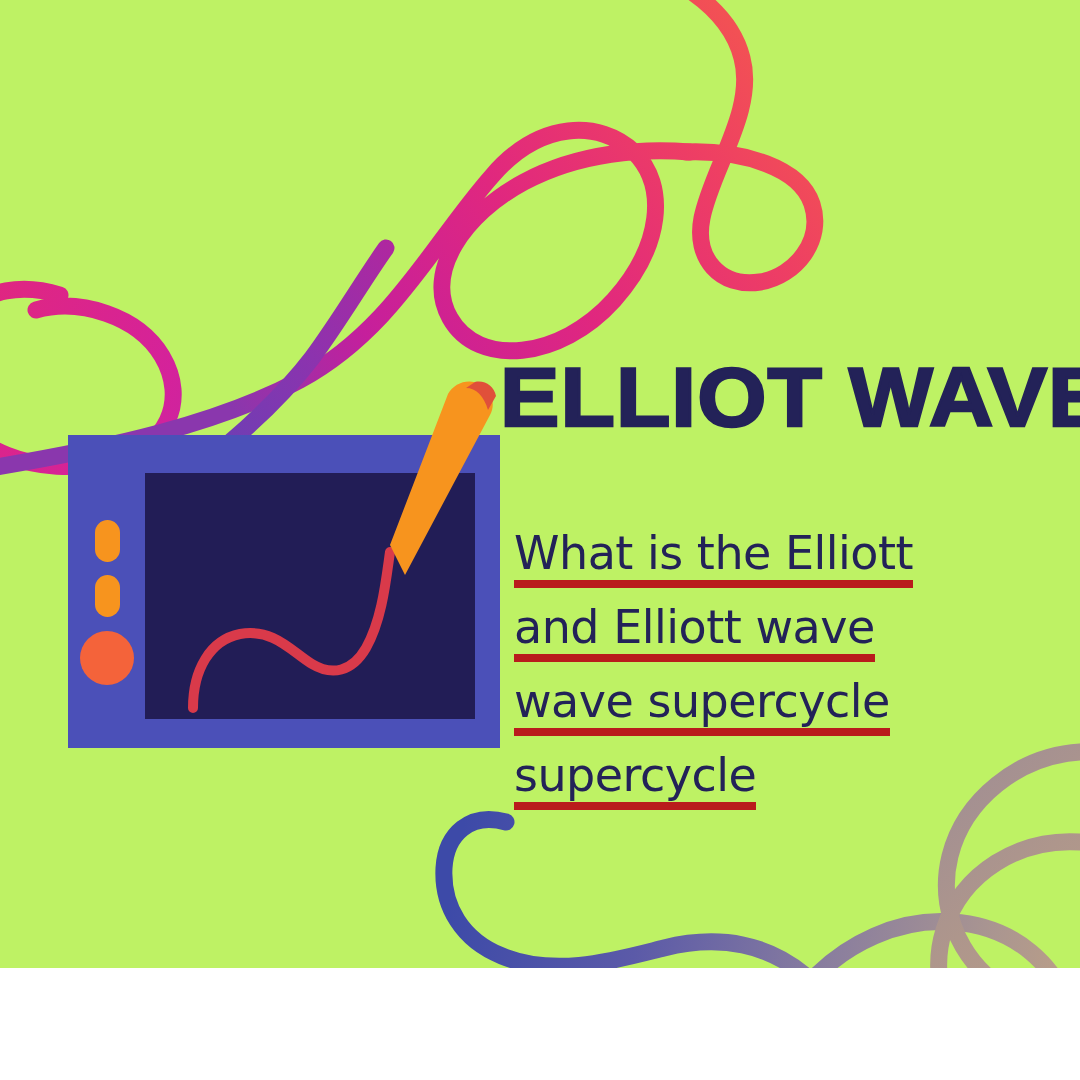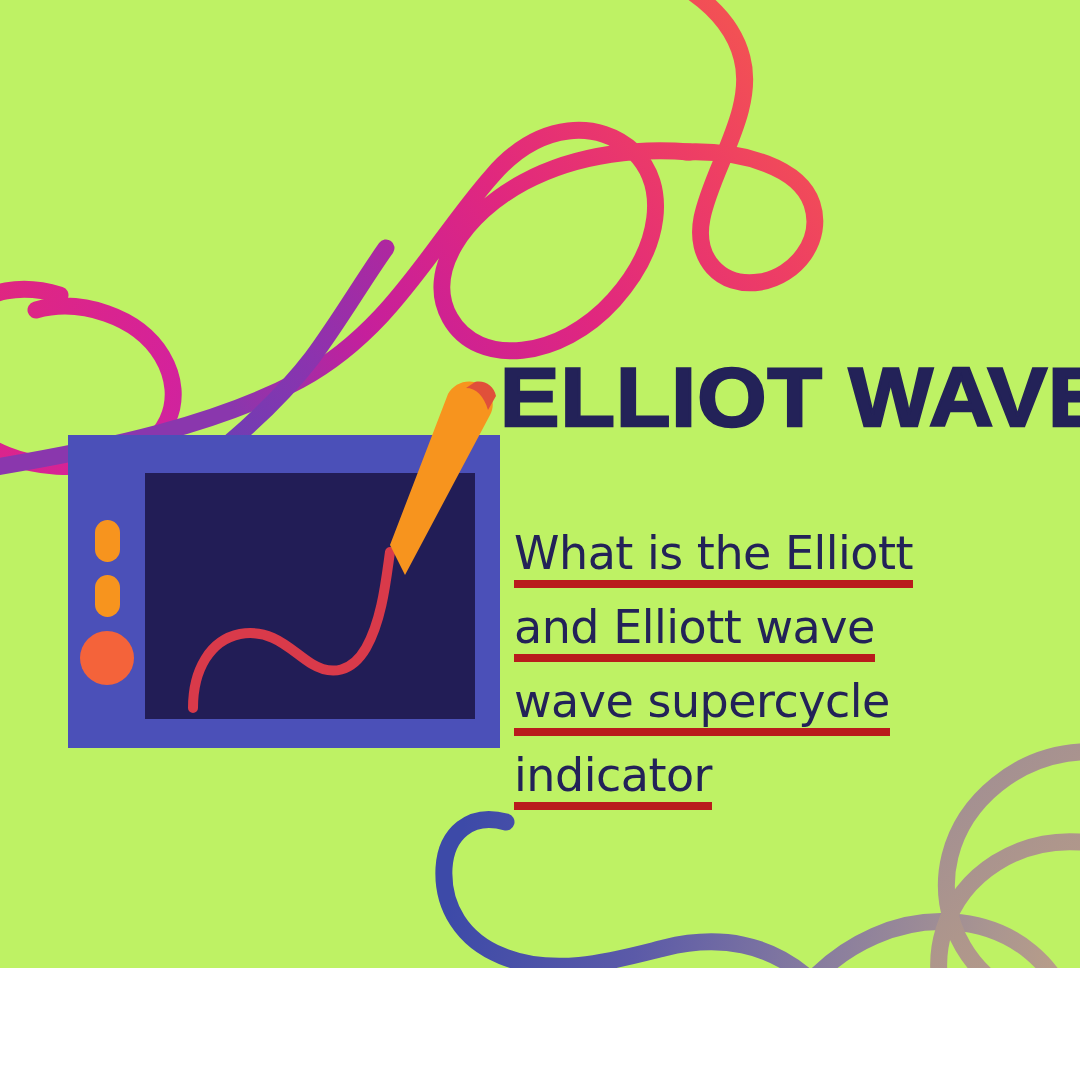--- a/index.html
+++ b/index.html
@@ -184,7 +184,7 @@
     <div class="subtitle-line"><span class="u">What is the Elliott</span></div>
     <div class="subtitle-line"><span class="u">and Elliott wave</span></div>
     <div class="subtitle-line"><span class="u">wave supercycle</span></div>
-    <div class="subtitle-line"><span class="u">indicator</span></div>
+    <div class="subtitle-line"><span class="u">supercycle</span></div>
   </div>
 
 </div>

